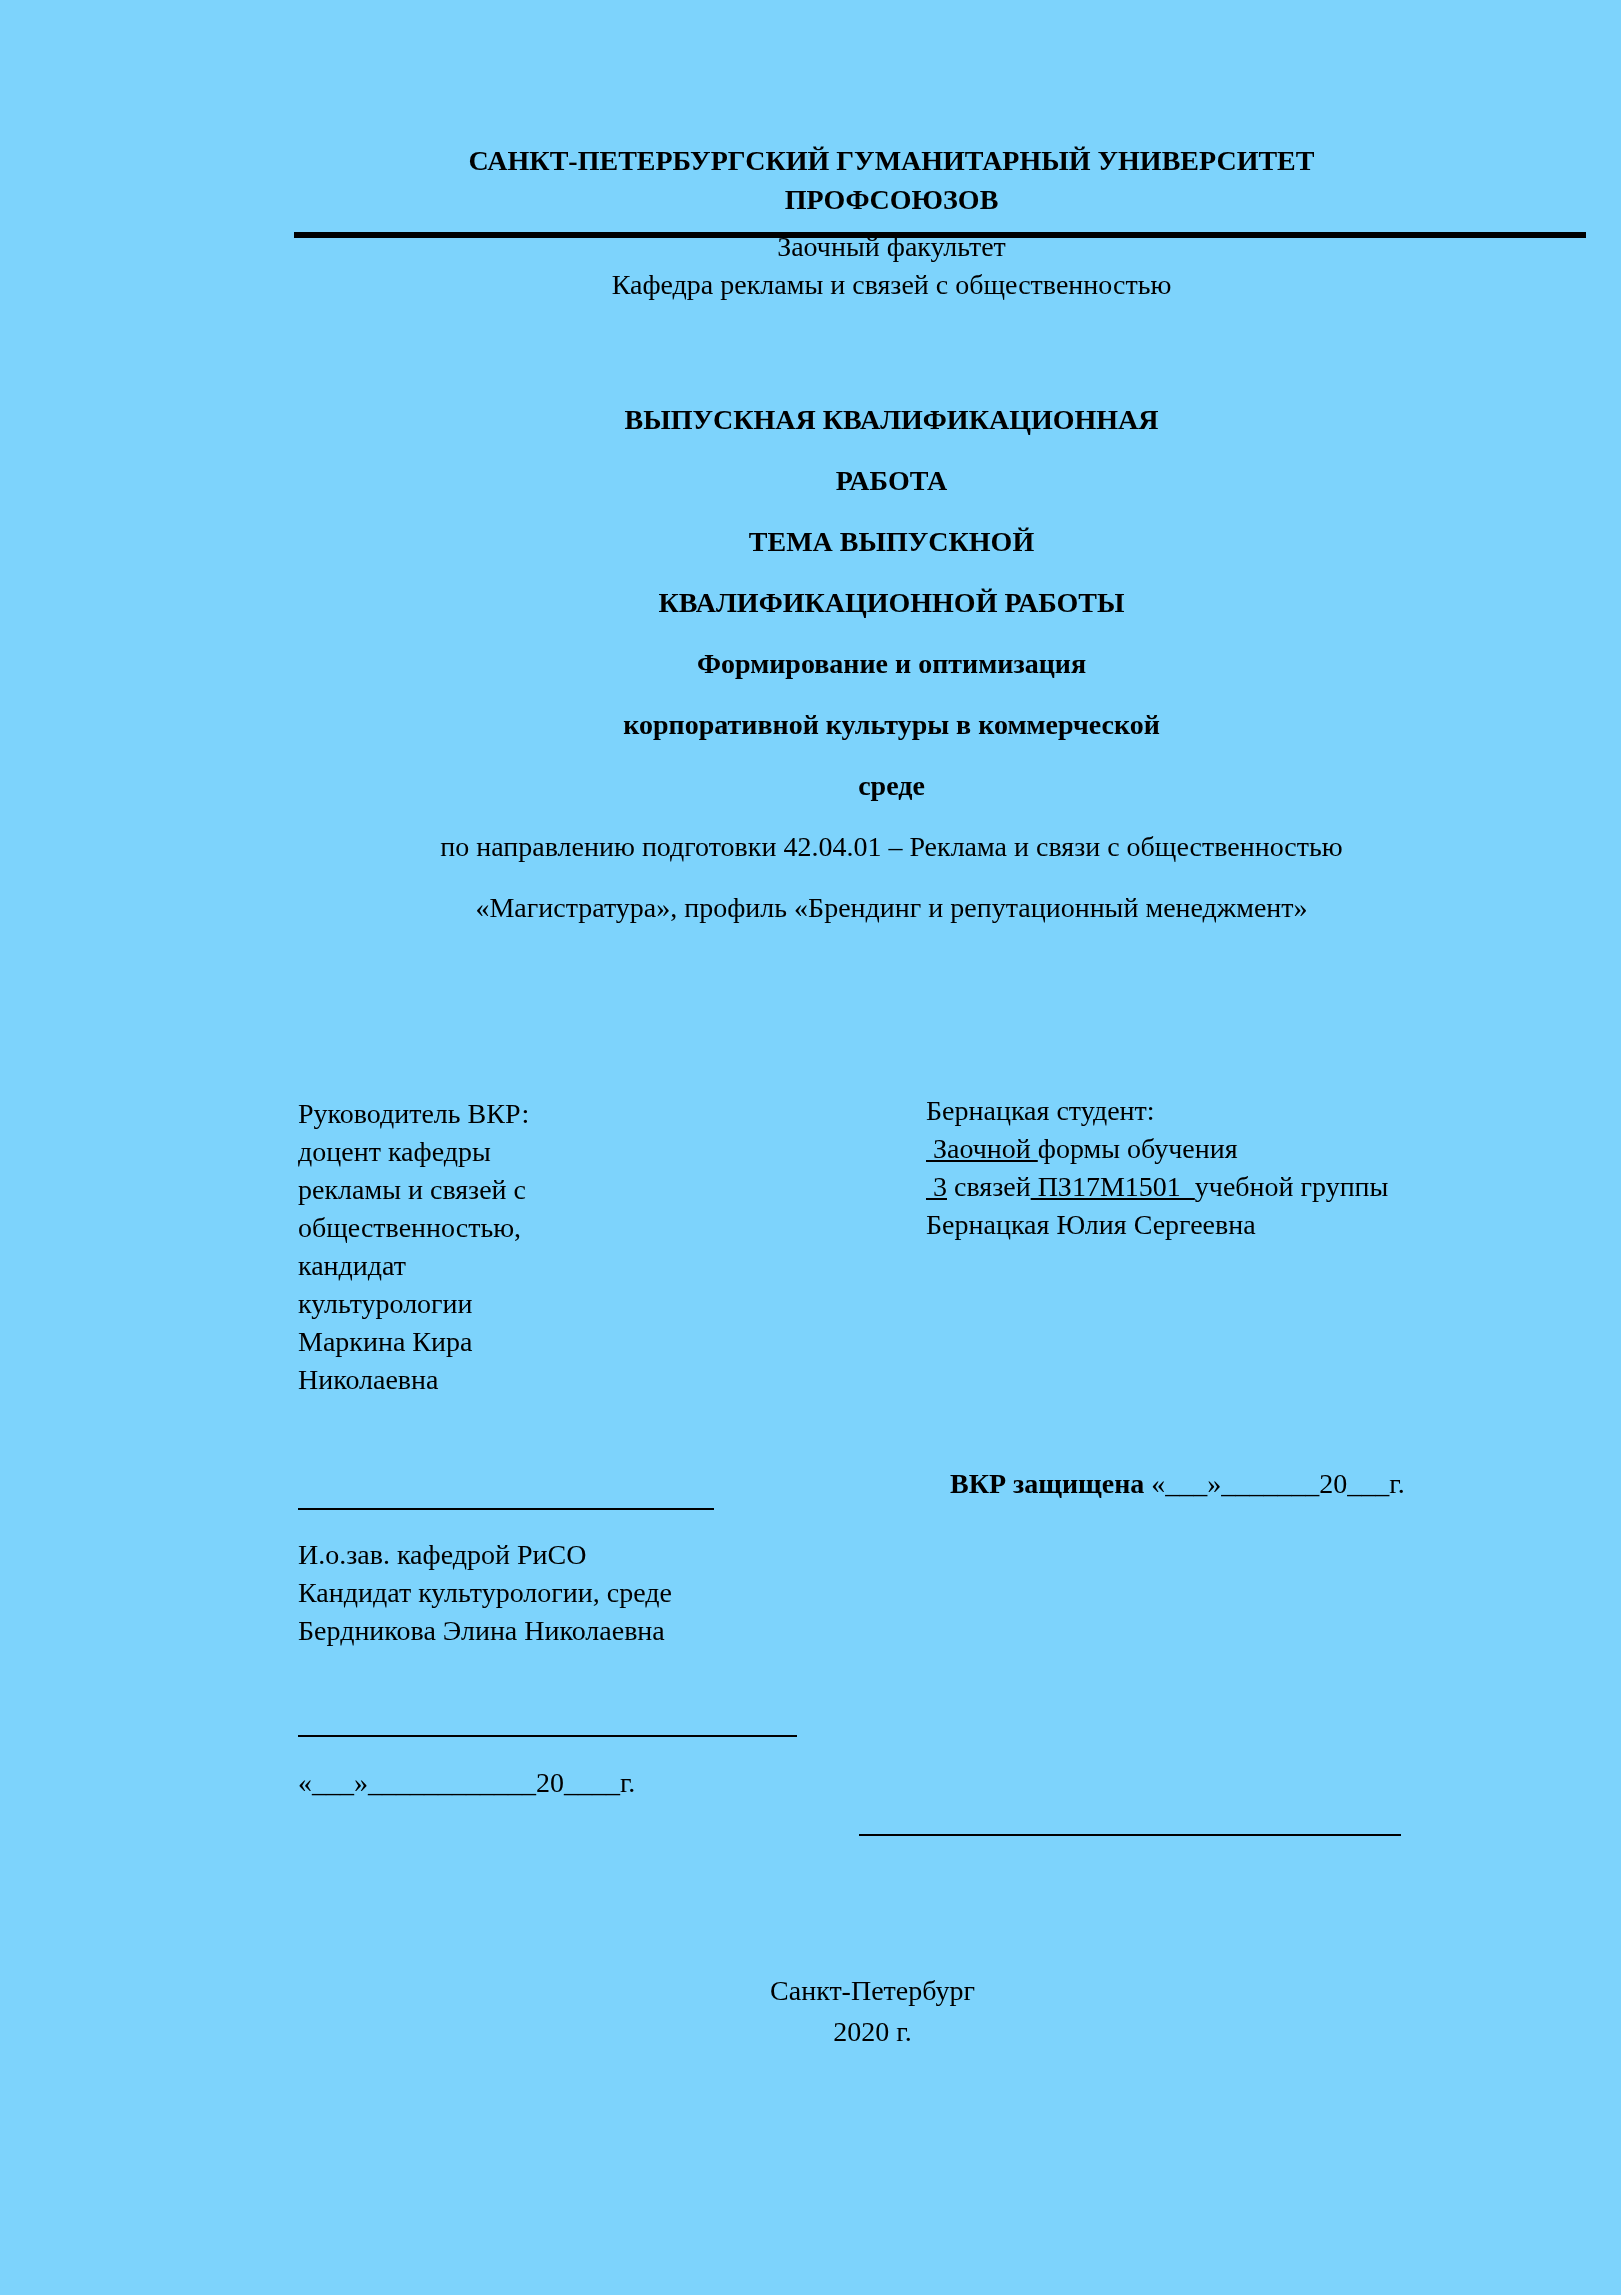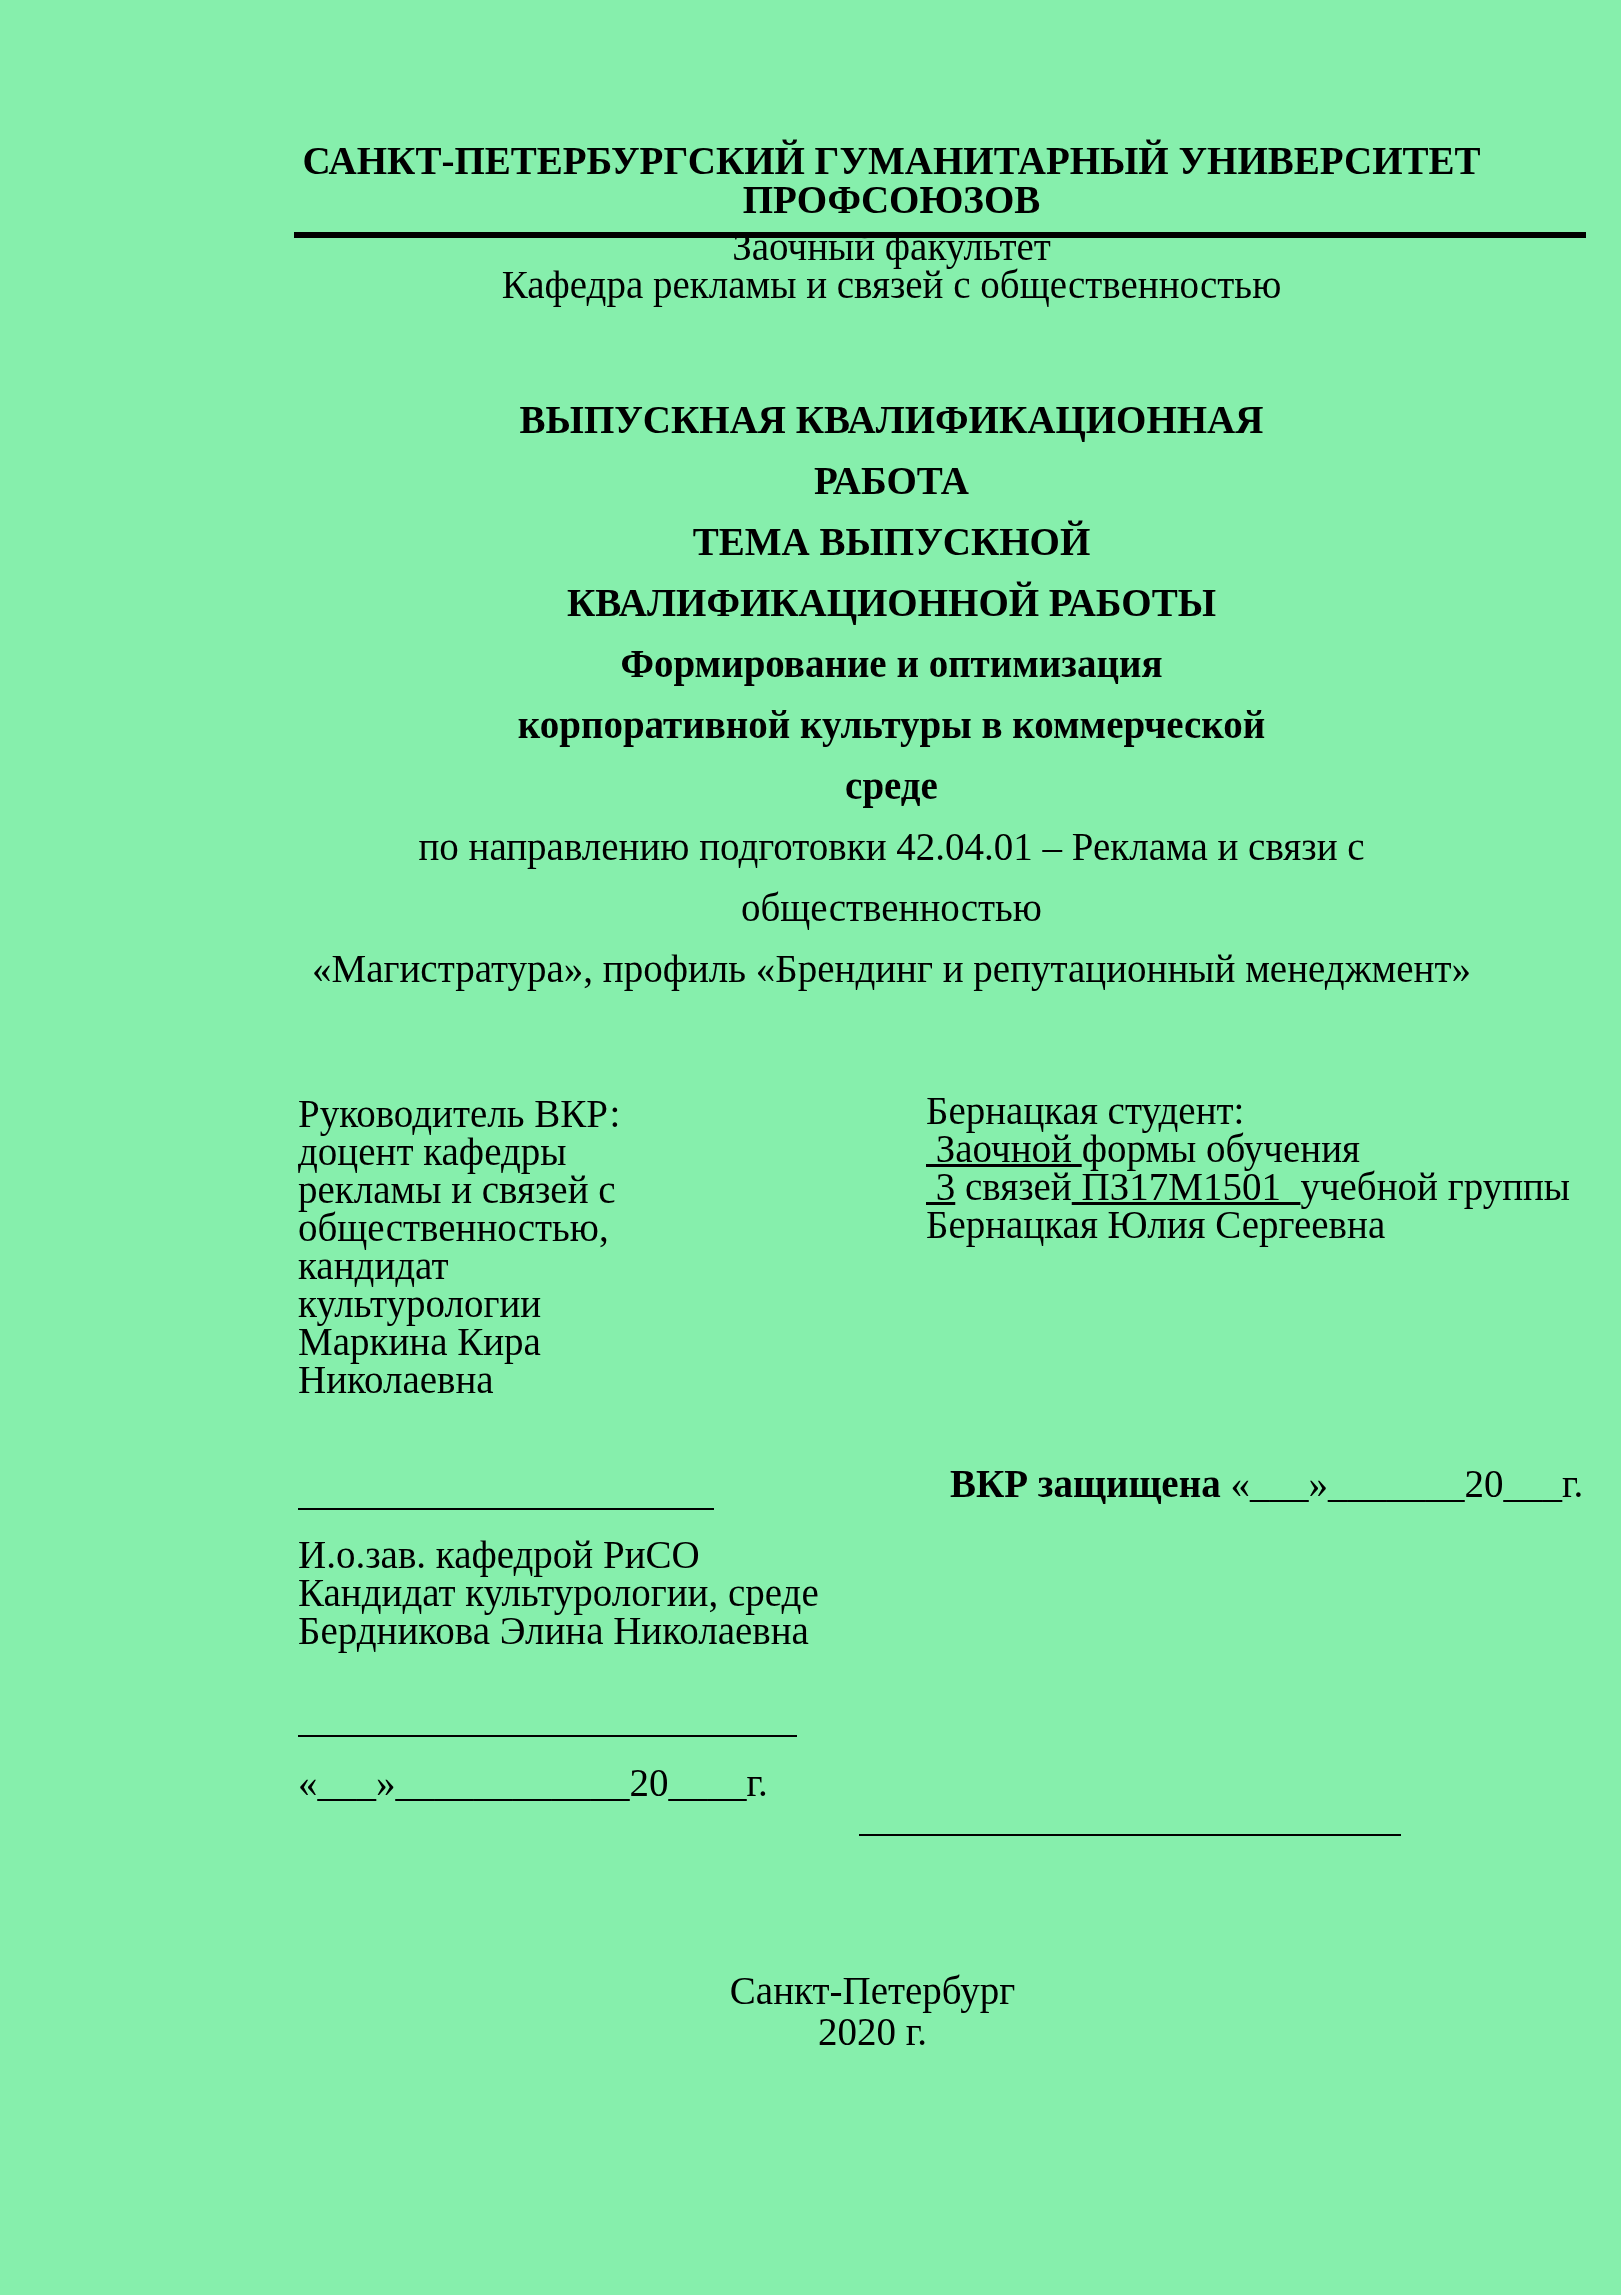--- a/index.html
+++ b/index.html
@@ -7,9 +7,9 @@
     position: relative;
     width: 1622px;
     height: 2295px;
-    background: #86efac;
+    background: #7dd3fc;
     font-family: "Liberation Serif", "DejaVu Serif", serif;
-    font-size: 39px;
+    font-size: 28px;
     color: #000000;
     overflow: hidden;
   }

